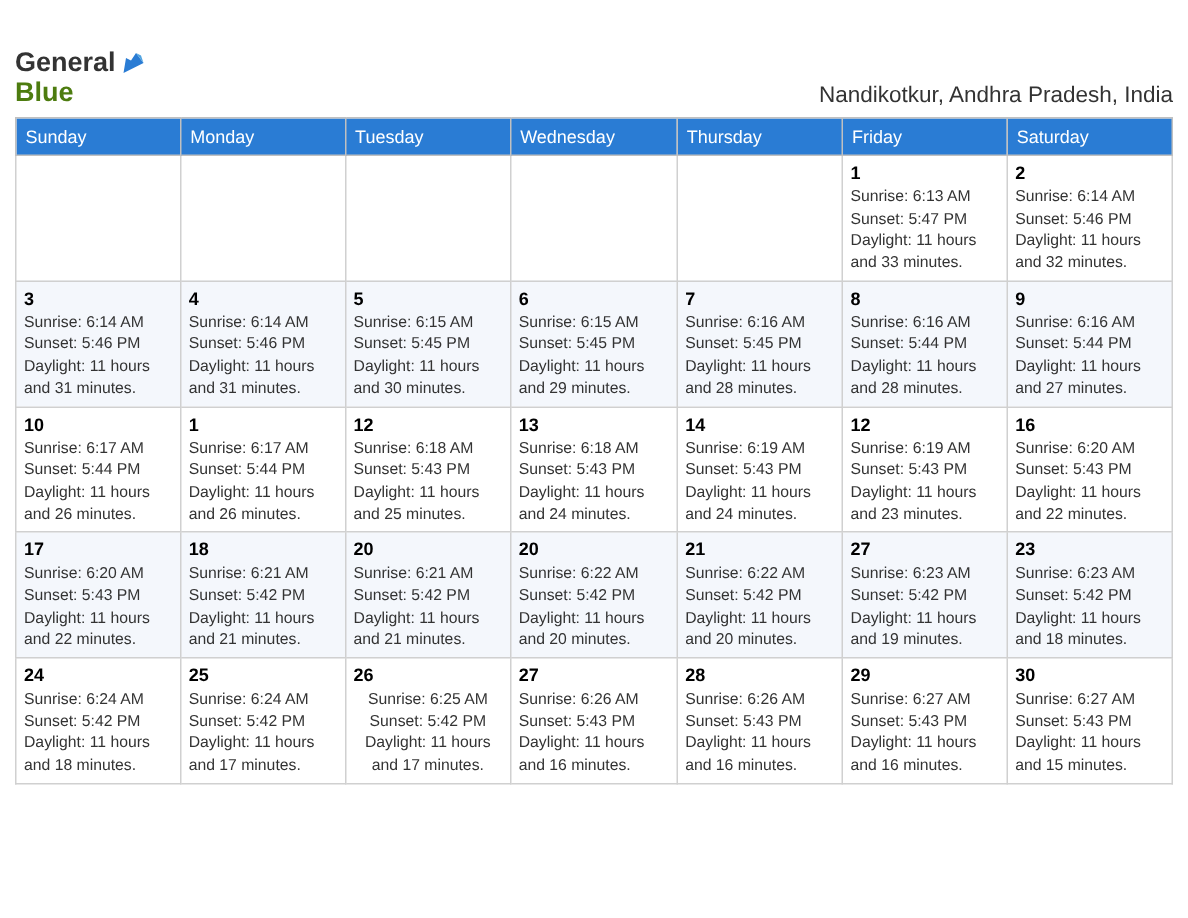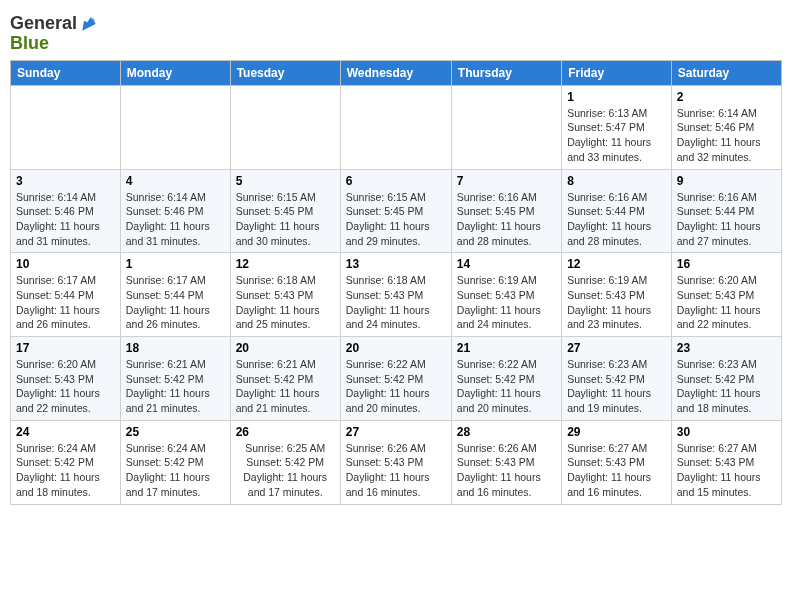--- a/index.html
+++ b/index.html
@@ -15,6 +15,7 @@
       align-items: flex-end;
       justify-content: space-between;
       margin-bottom: 6px;
+      margin-top: 18px;
     }
     .logo {
       display: flex;

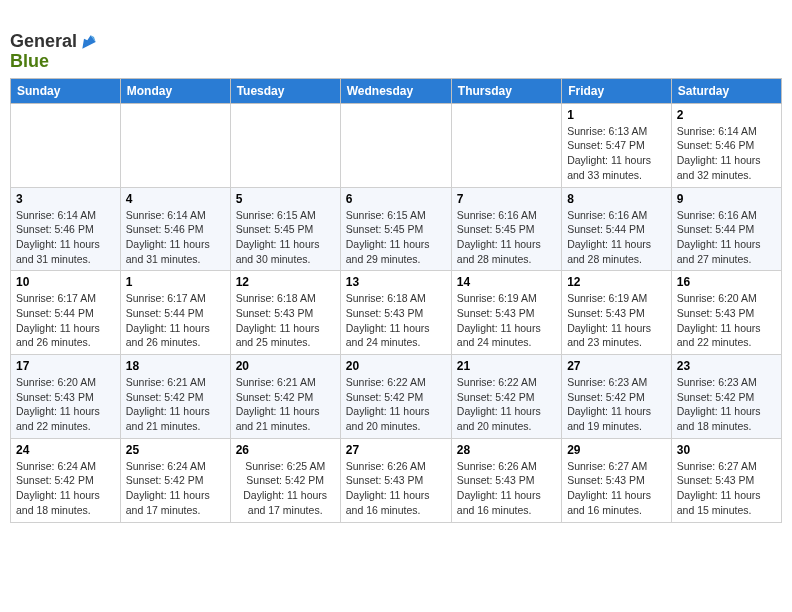--- a/index.html
+++ b/index.html
@@ -103,6 +103,7 @@
     </div>
   </div>
   <div class="title-block">
+    <div class="location-title">Nandikotkur, Andhra Pradesh, India</div>
   </div>
 </div>
 

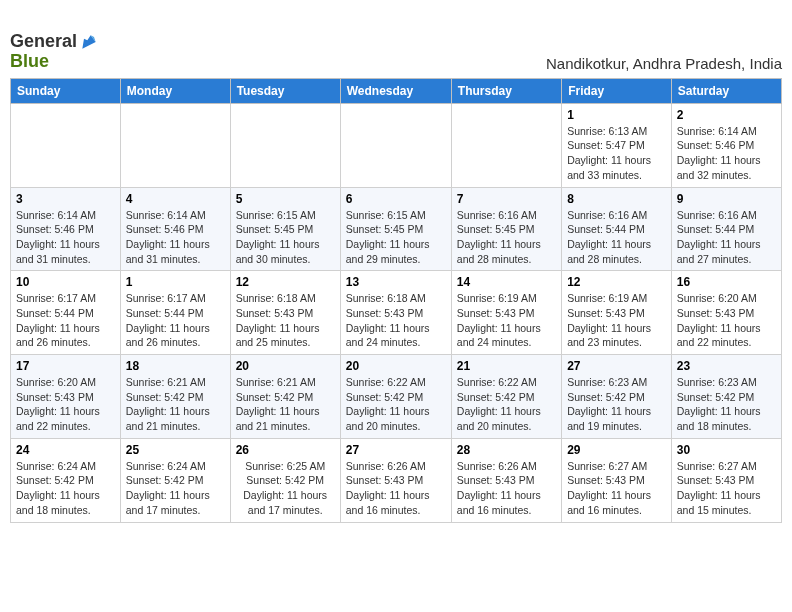--- a/index.html
+++ b/index.html
@@ -57,7 +57,7 @@
       text-align: left;
       padding: 5px 6px;
       font-size: 12px;
-      font-weight: bold;
+      font-weight: normal;
       border: 1px solid #c0c0c0;
     }
     tbody tr td {

